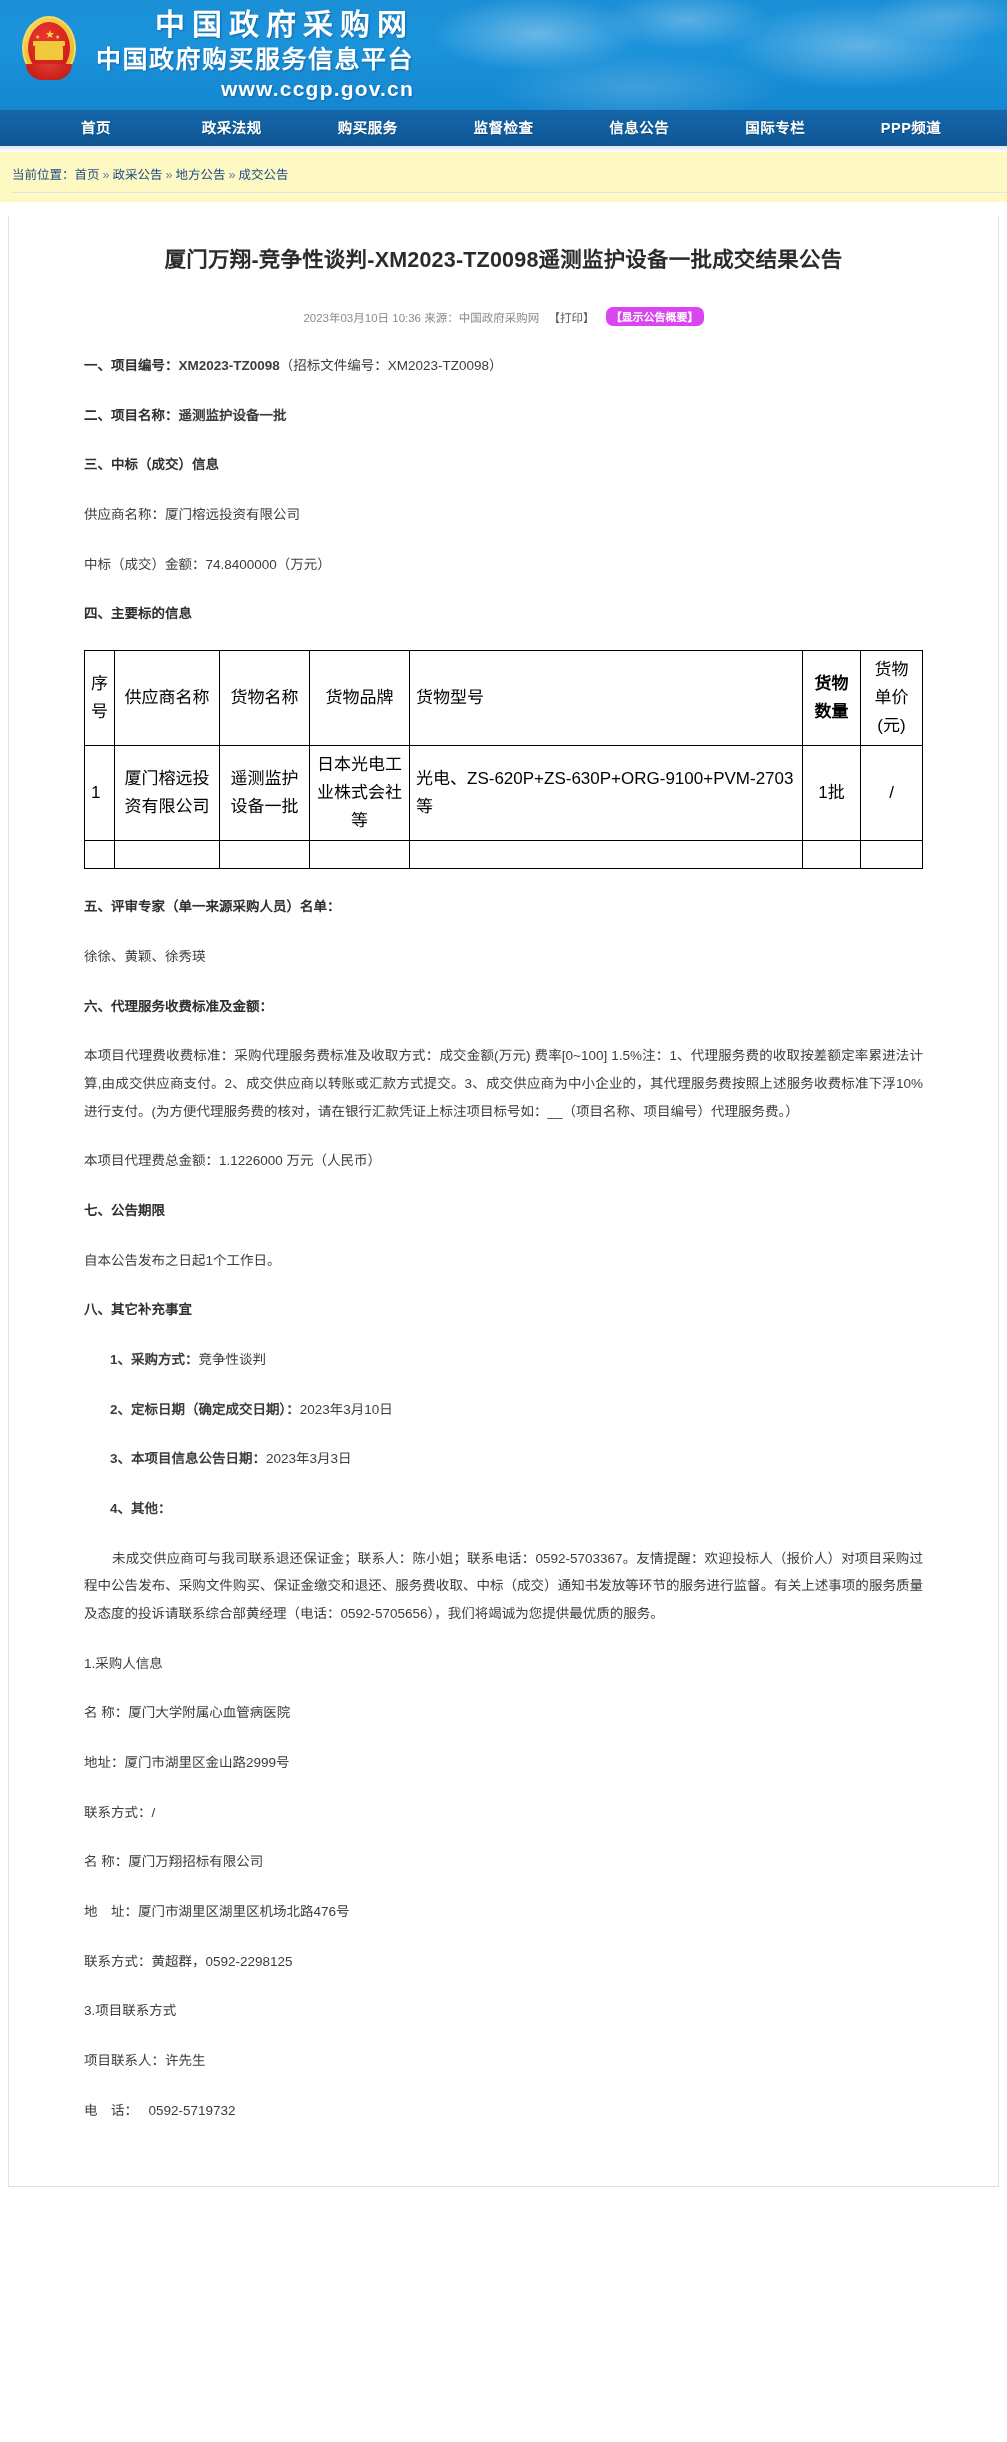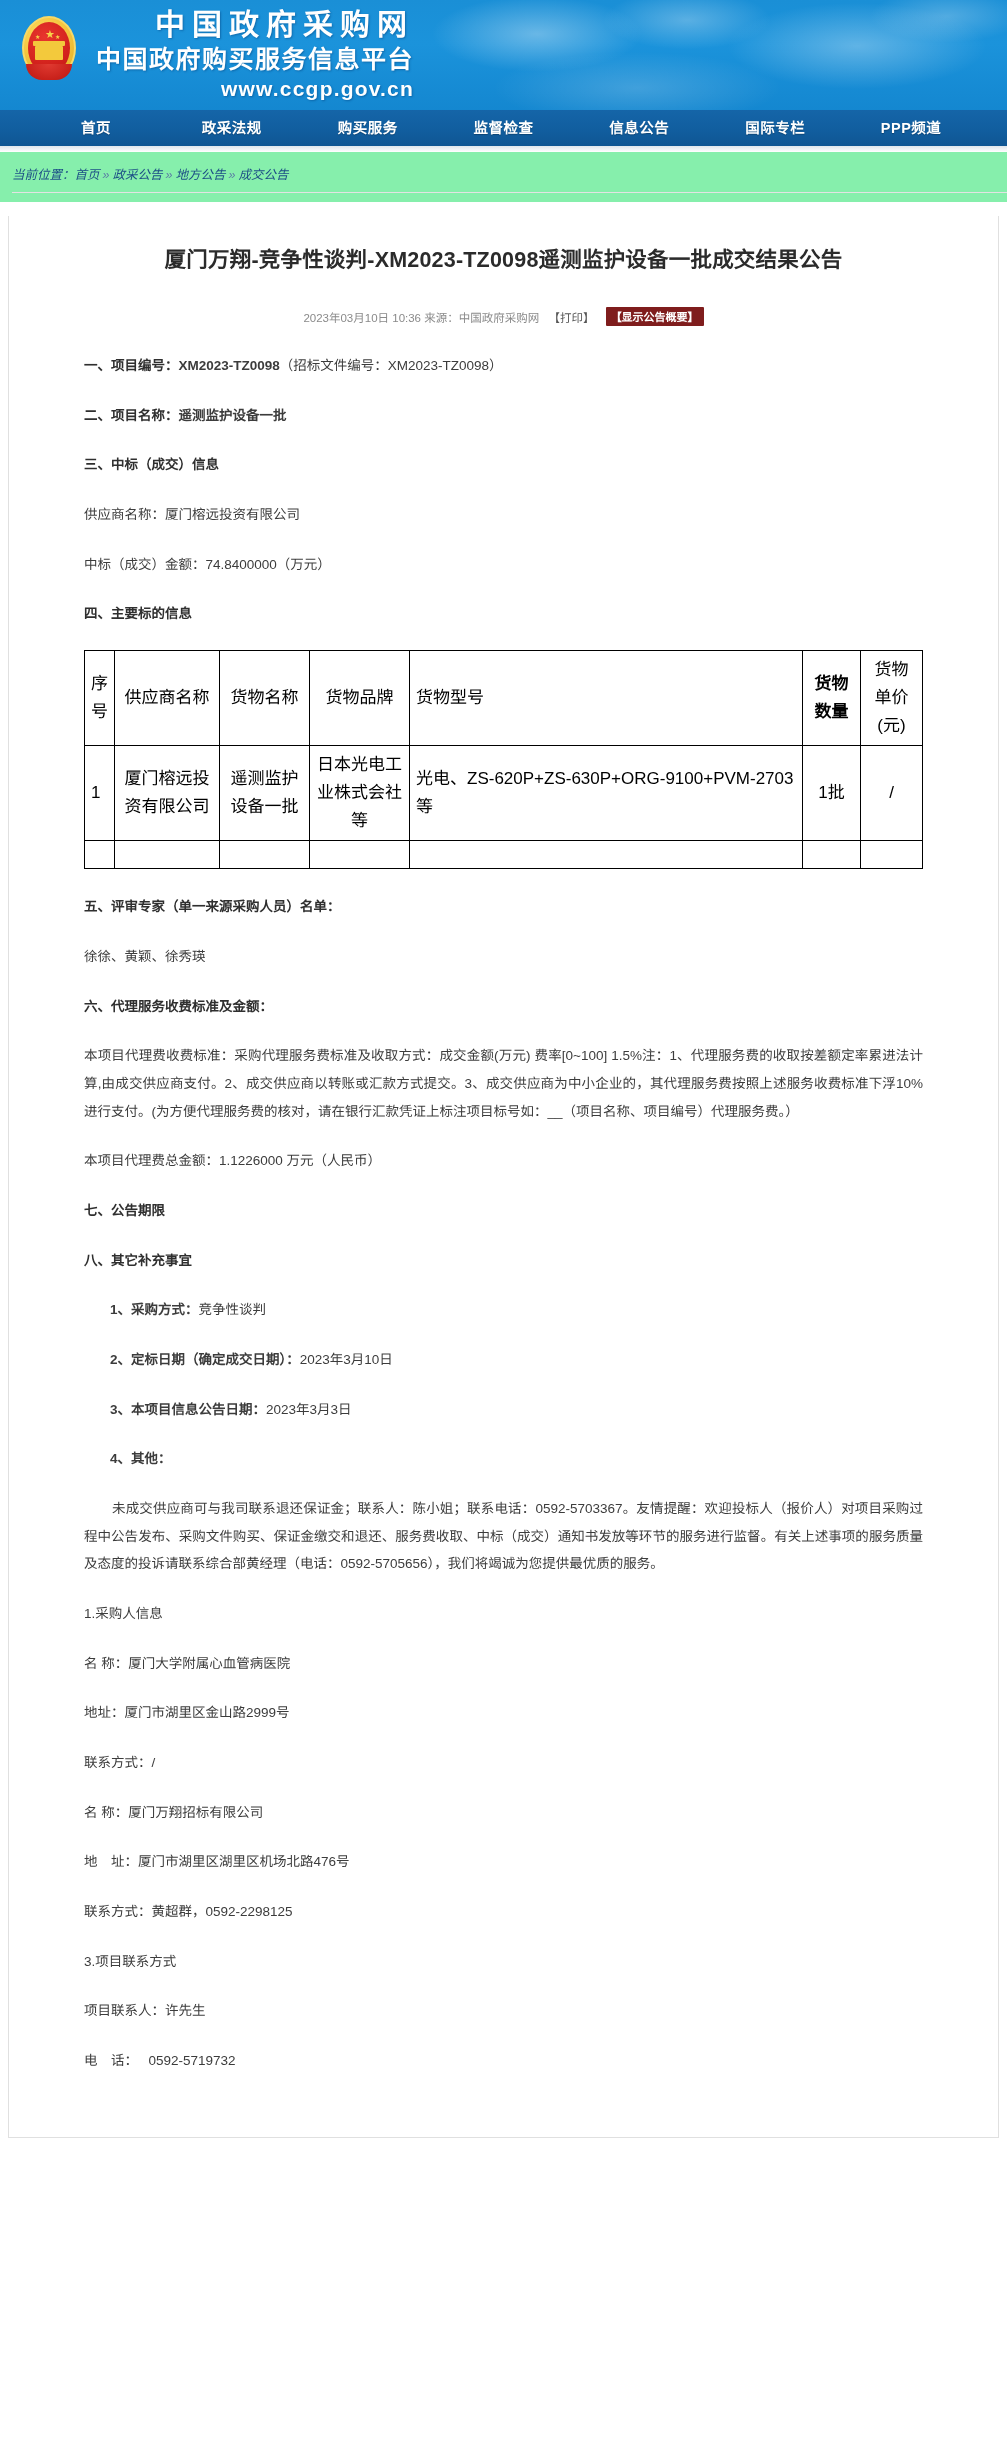--- a/index.html
+++ b/index.html
@@ -103,7 +103,7 @@
   .nav-shadow { height:6px; background:linear-gradient(180deg,#dfe6ec 0%, #f2f5f8 60%, #ffffff 100%); }
 
   
-  .crumbs-wrap { background:#86efac; padding:12px 0 9px 12px;font-style:italic; }
+  .crumbs-wrap { background:#fef9c3; padding:12px 0 9px 12px; }
   .crumbs { font-size:12.5px; color:#1d4f86; }
   .crumbs a { color:#1d4f86; text-decoration:none; }
   .crumbs .sep { color:#5b7da5; margin:0 3px; }

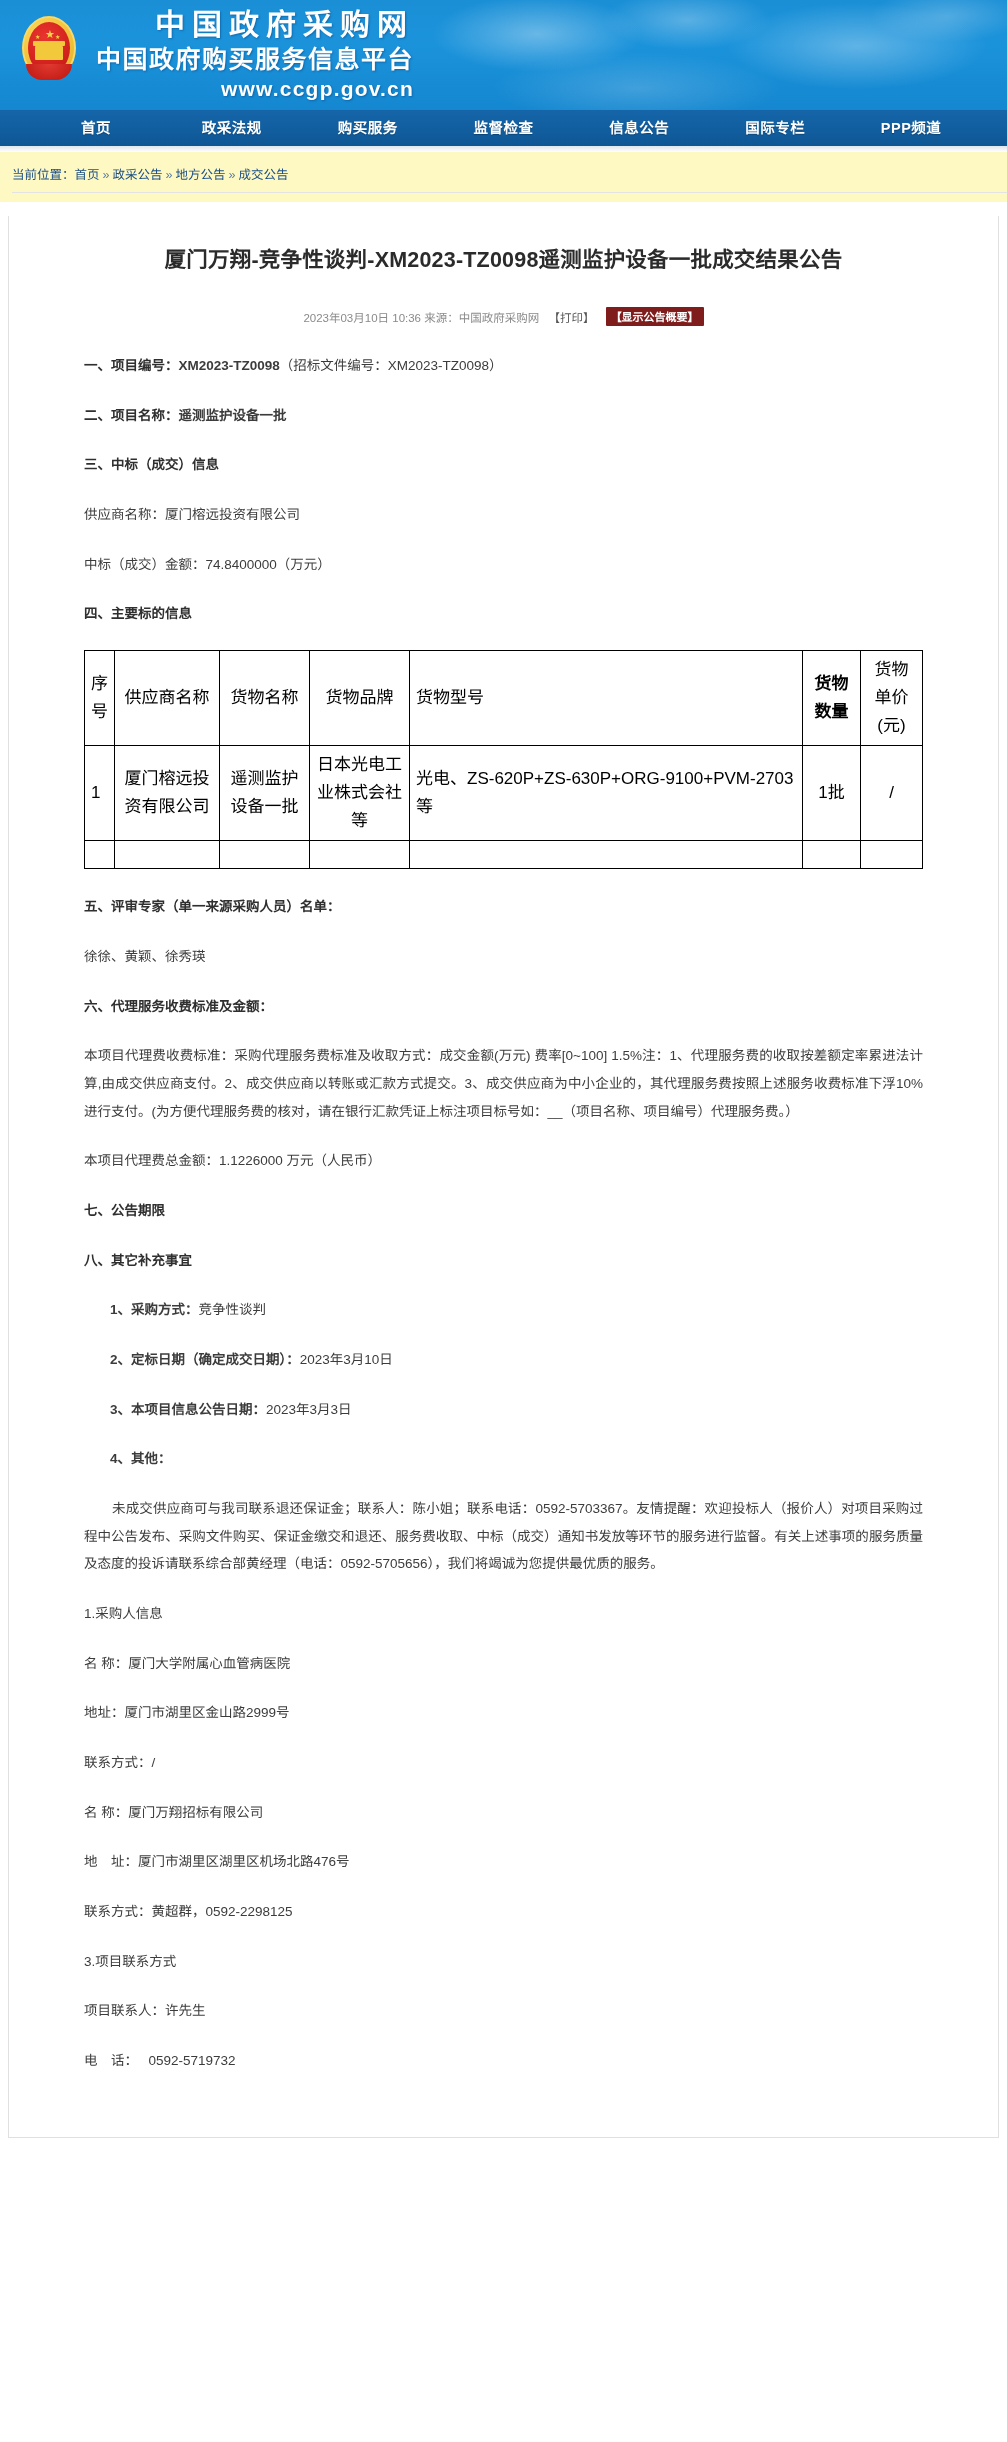--- a/index.html
+++ b/index.html
@@ -136,13 +136,13 @@
   .meta .print { color:#555; margin-left:6px; }
   .badge-summary {
     display:inline-block;
-    background:#7f1d1d;
+    background:#d946ef;
     color:#fff;
     font-size:11px;
     font-weight:bold;
     padding:1px 5px 2px 5px;
     margin-left:8px;
-    border-radius:1px;
+    border-radius:7px;
     vertical-align:1px;
   }
 

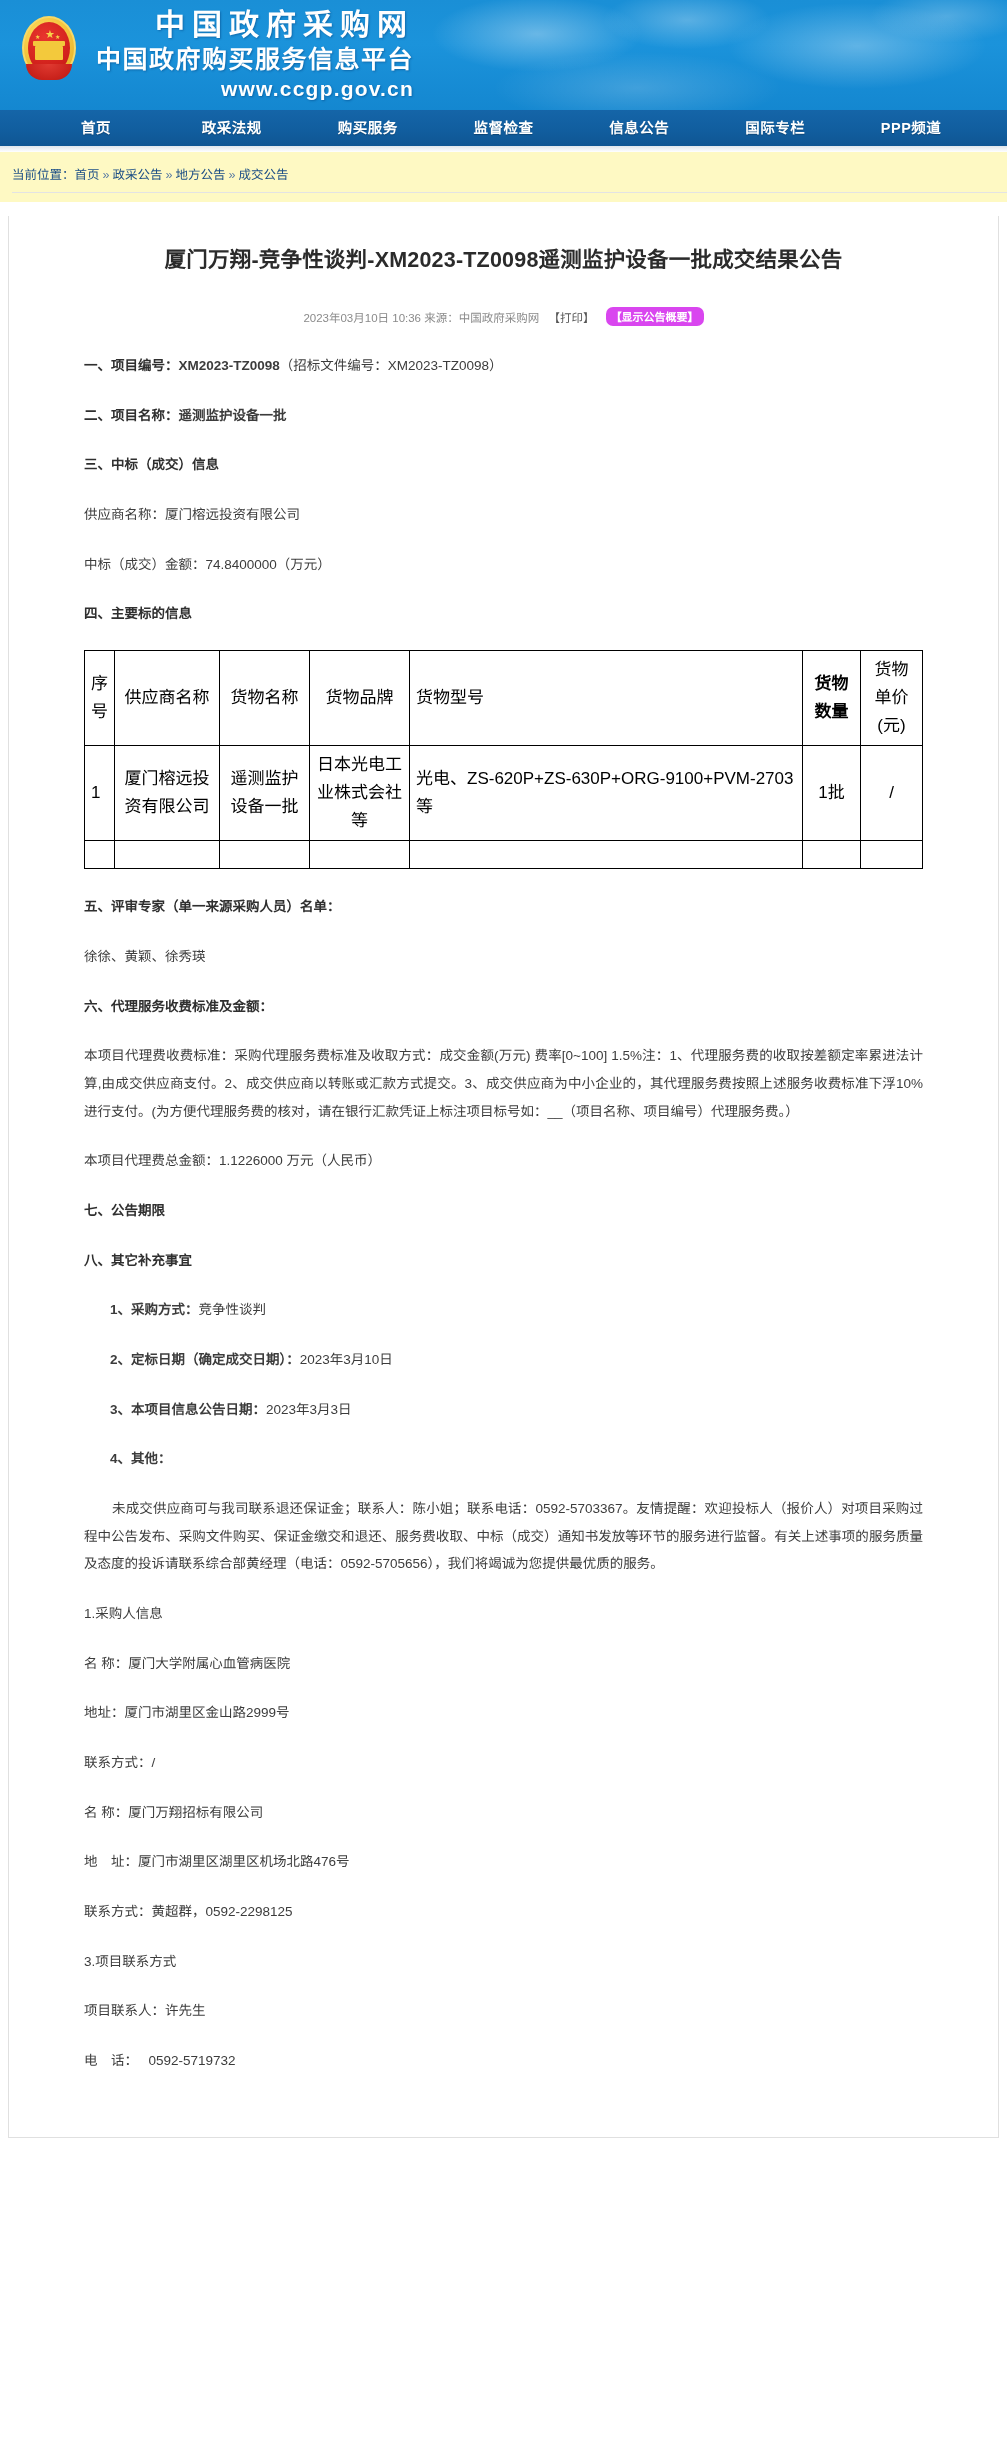--- a/index.html
+++ b/index.html
@@ -295,6 +295,7 @@
     <p>本项目代理费总金额：1.1226000 万元（人民币）</p>
 
     <p class="h-sec">七、公告期限</p>
+    <p>自本公告发布之日起1个工作日。</p>
 
     <p class="h-sec">八、其它补充事宜</p>
 

